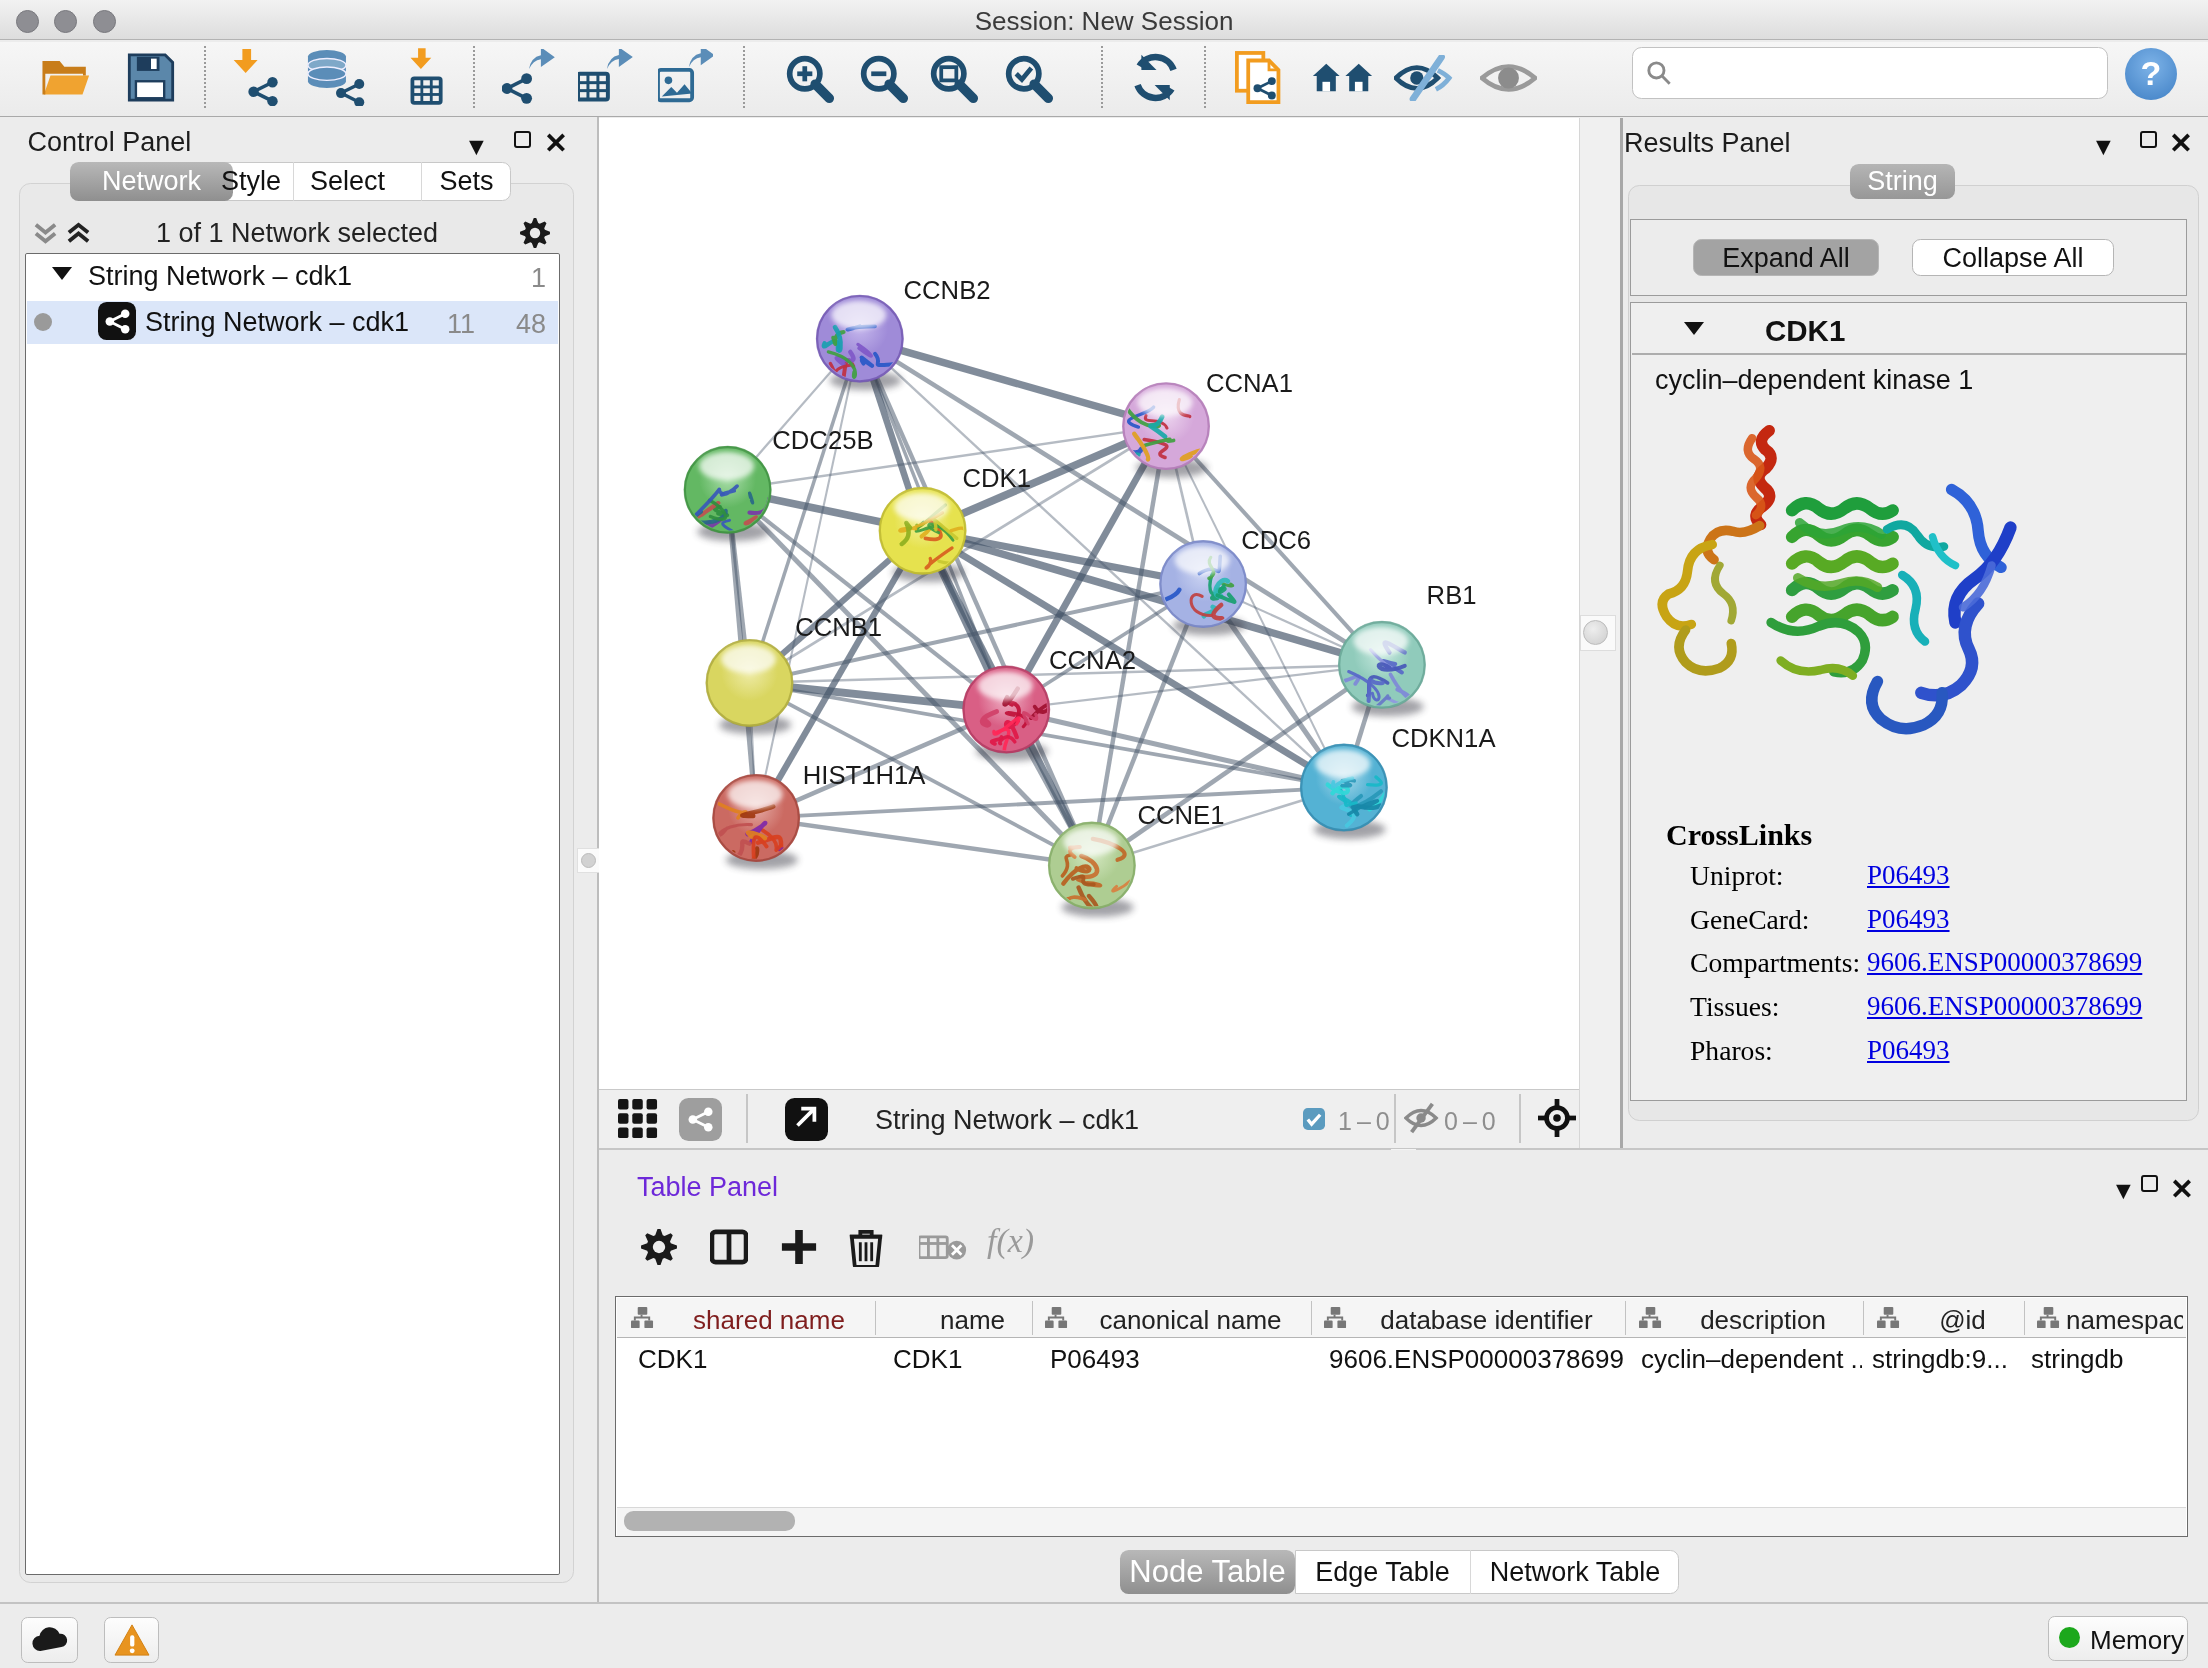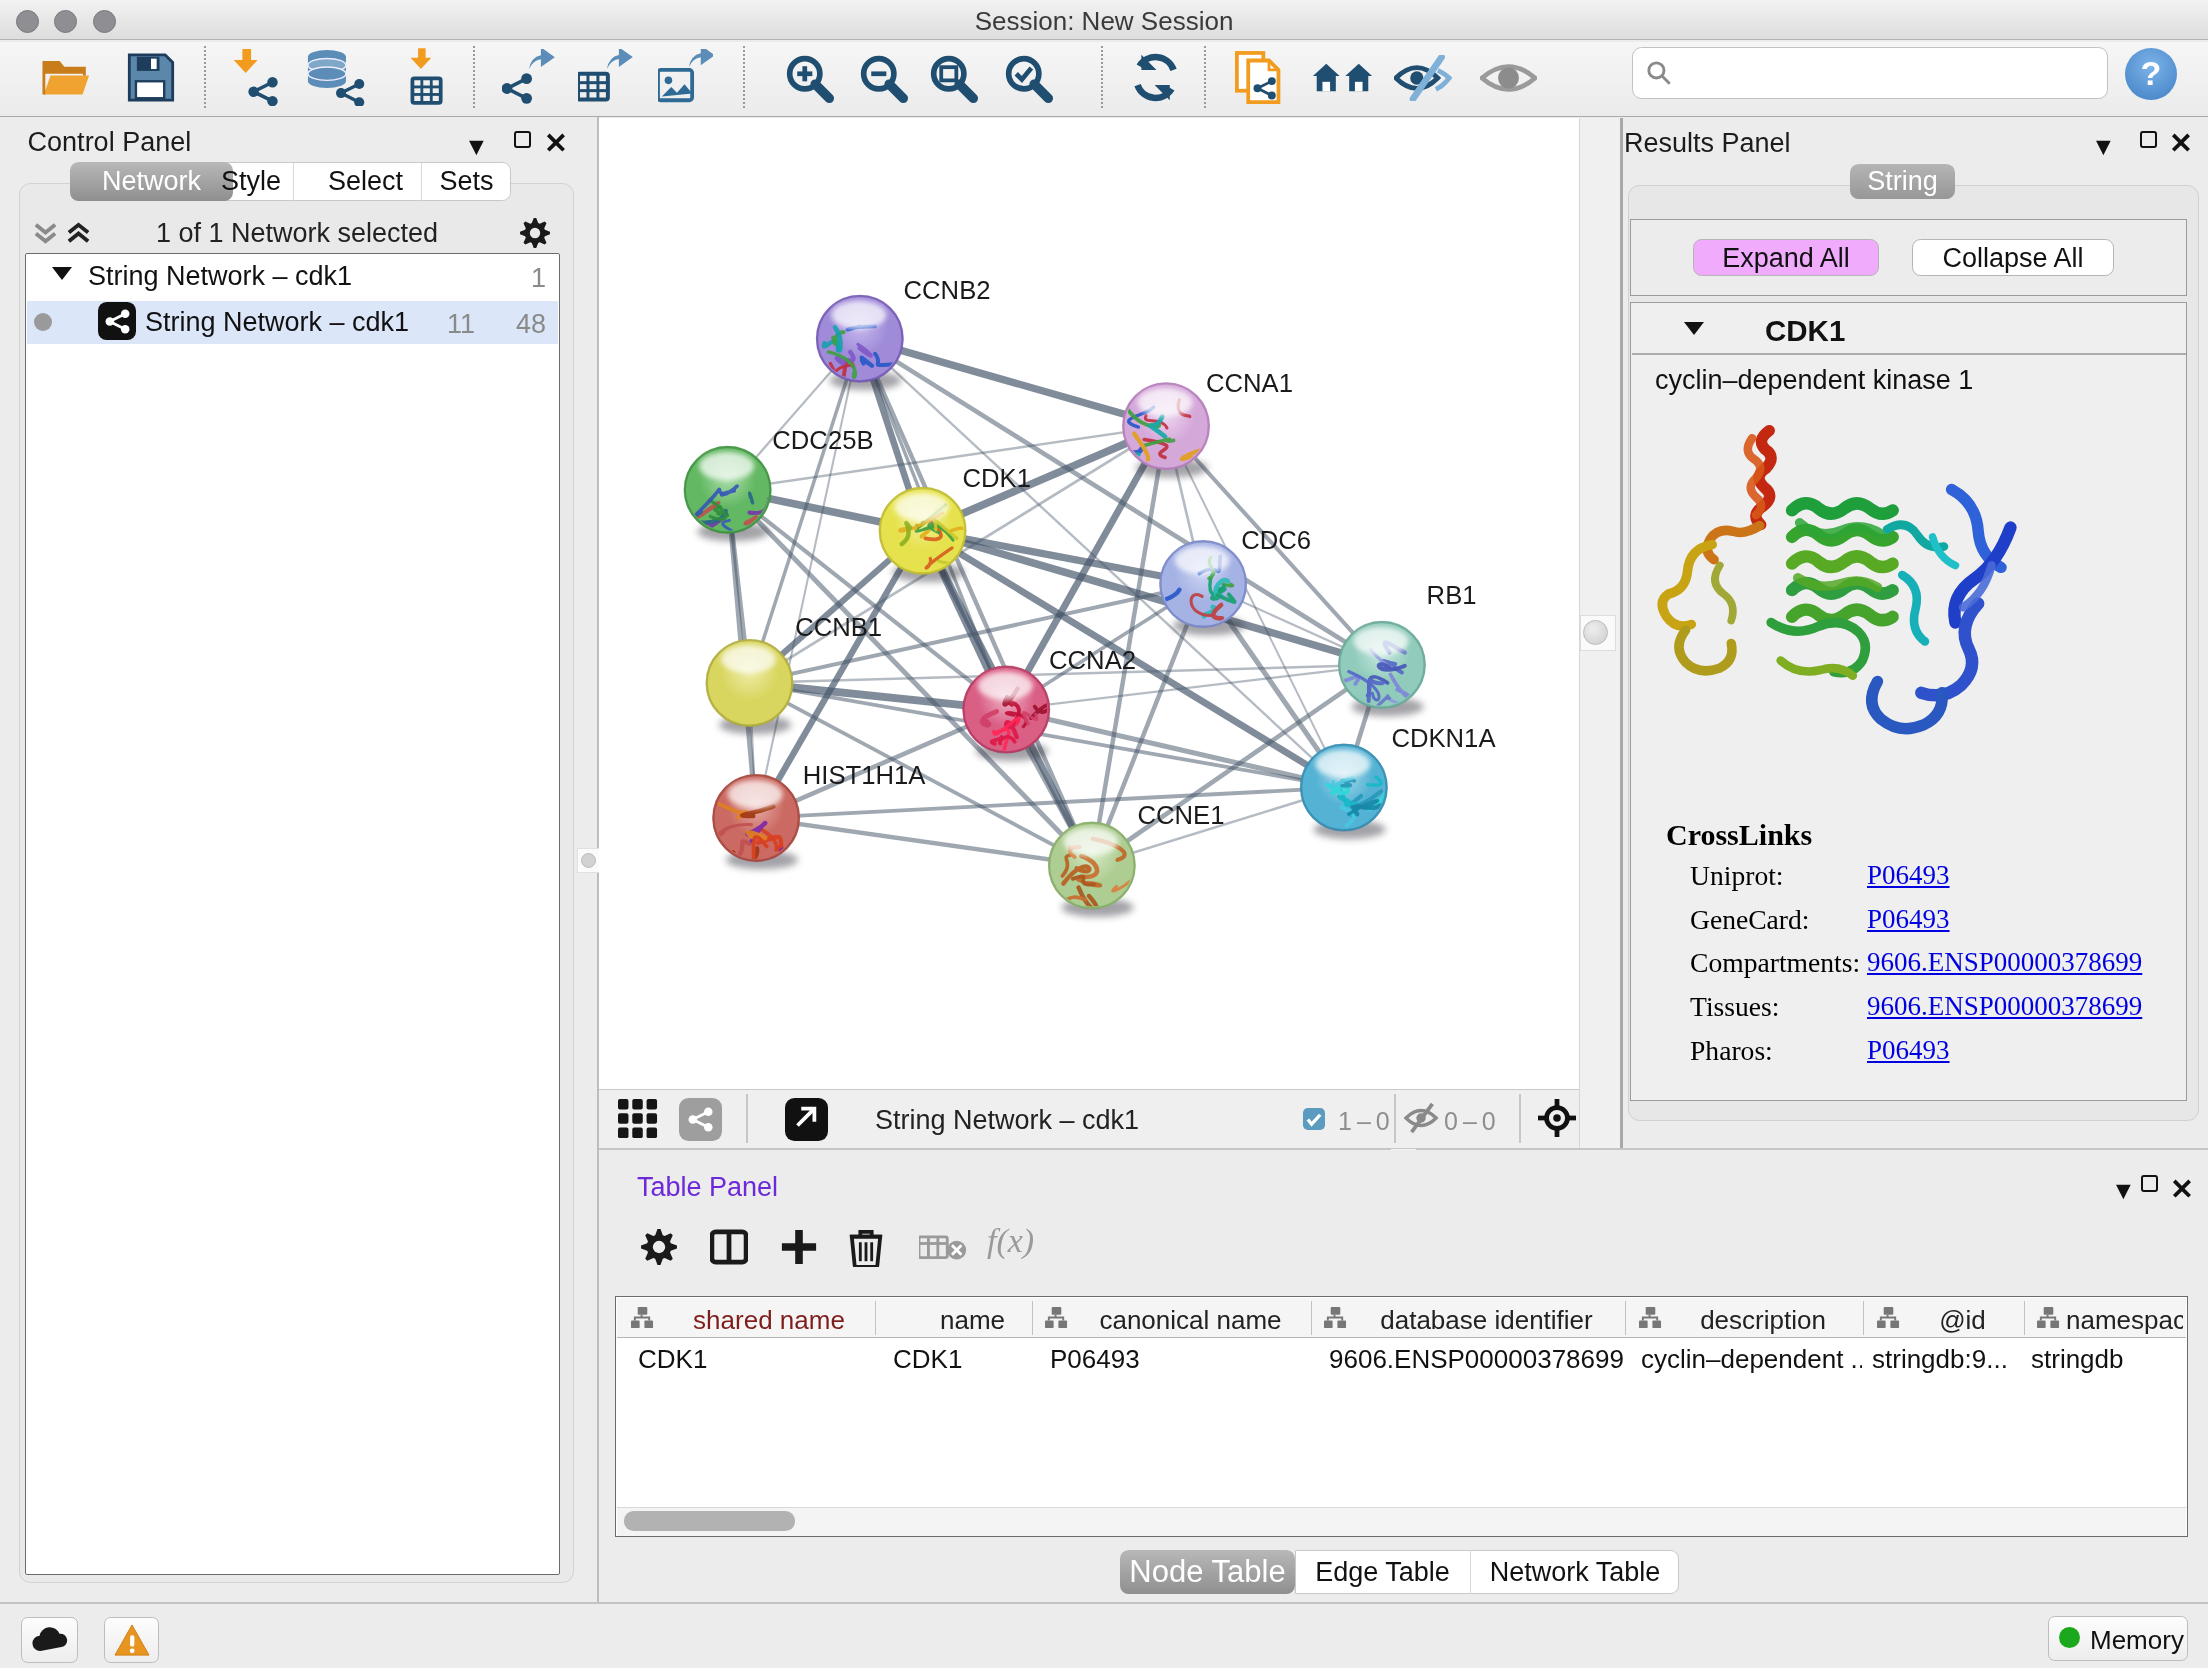--- a/index.html
+++ b/index.html
@@ -183,7 +183,7 @@
 <div class="abs" style="left:209px;top:162px;width:302px;height:39px;background:#fff;border:1px solid #c8c8c8;border-radius:0 8.6px 8.6px 0"></div>
 <div class="abs" style="left:70px;top:162px;width:163px;height:39px;background:linear-gradient(#b8b8b8,#8f8f8f);border-radius:8.6px;color:#fff;font-size:27px;text-align:center;line-height:39px">Network</div>
 <div class="abs" style="left:209px;top:162px;width:85px;height:39px;font-size:27px;color:#111;text-align:center;line-height:39px;border-right:1px solid #d8d8d8">Style</div>
-<div class="abs" style="left:310px;top:162px;width:112px;height:39px;font-size:27px;color:#111;text-align:center;line-height:39px;border-right:1px solid #d8d8d8">Select</div>
+<div class="abs" style="left:310px;top:162px;width:112px;height:39px;font-size:27px;color:#111;text-align:left;line-height:39px;border-right:1px solid #d8d8d8">Select</div>
 <div class="abs" style="left:422px;top:162px;width:89px;height:39px;font-size:27px;color:#111;text-align:center;line-height:39px">Sets</div>
 <div class="abs" style="left:25px;top:213px;width:544px;height:40px;font-size:27px;color:#222;text-align:center;line-height:40px">1 of 1 Network selected</div>
 <svg style="position:absolute;left:32px;top:221px" width="27" height="25" viewBox="0 0 28 26">

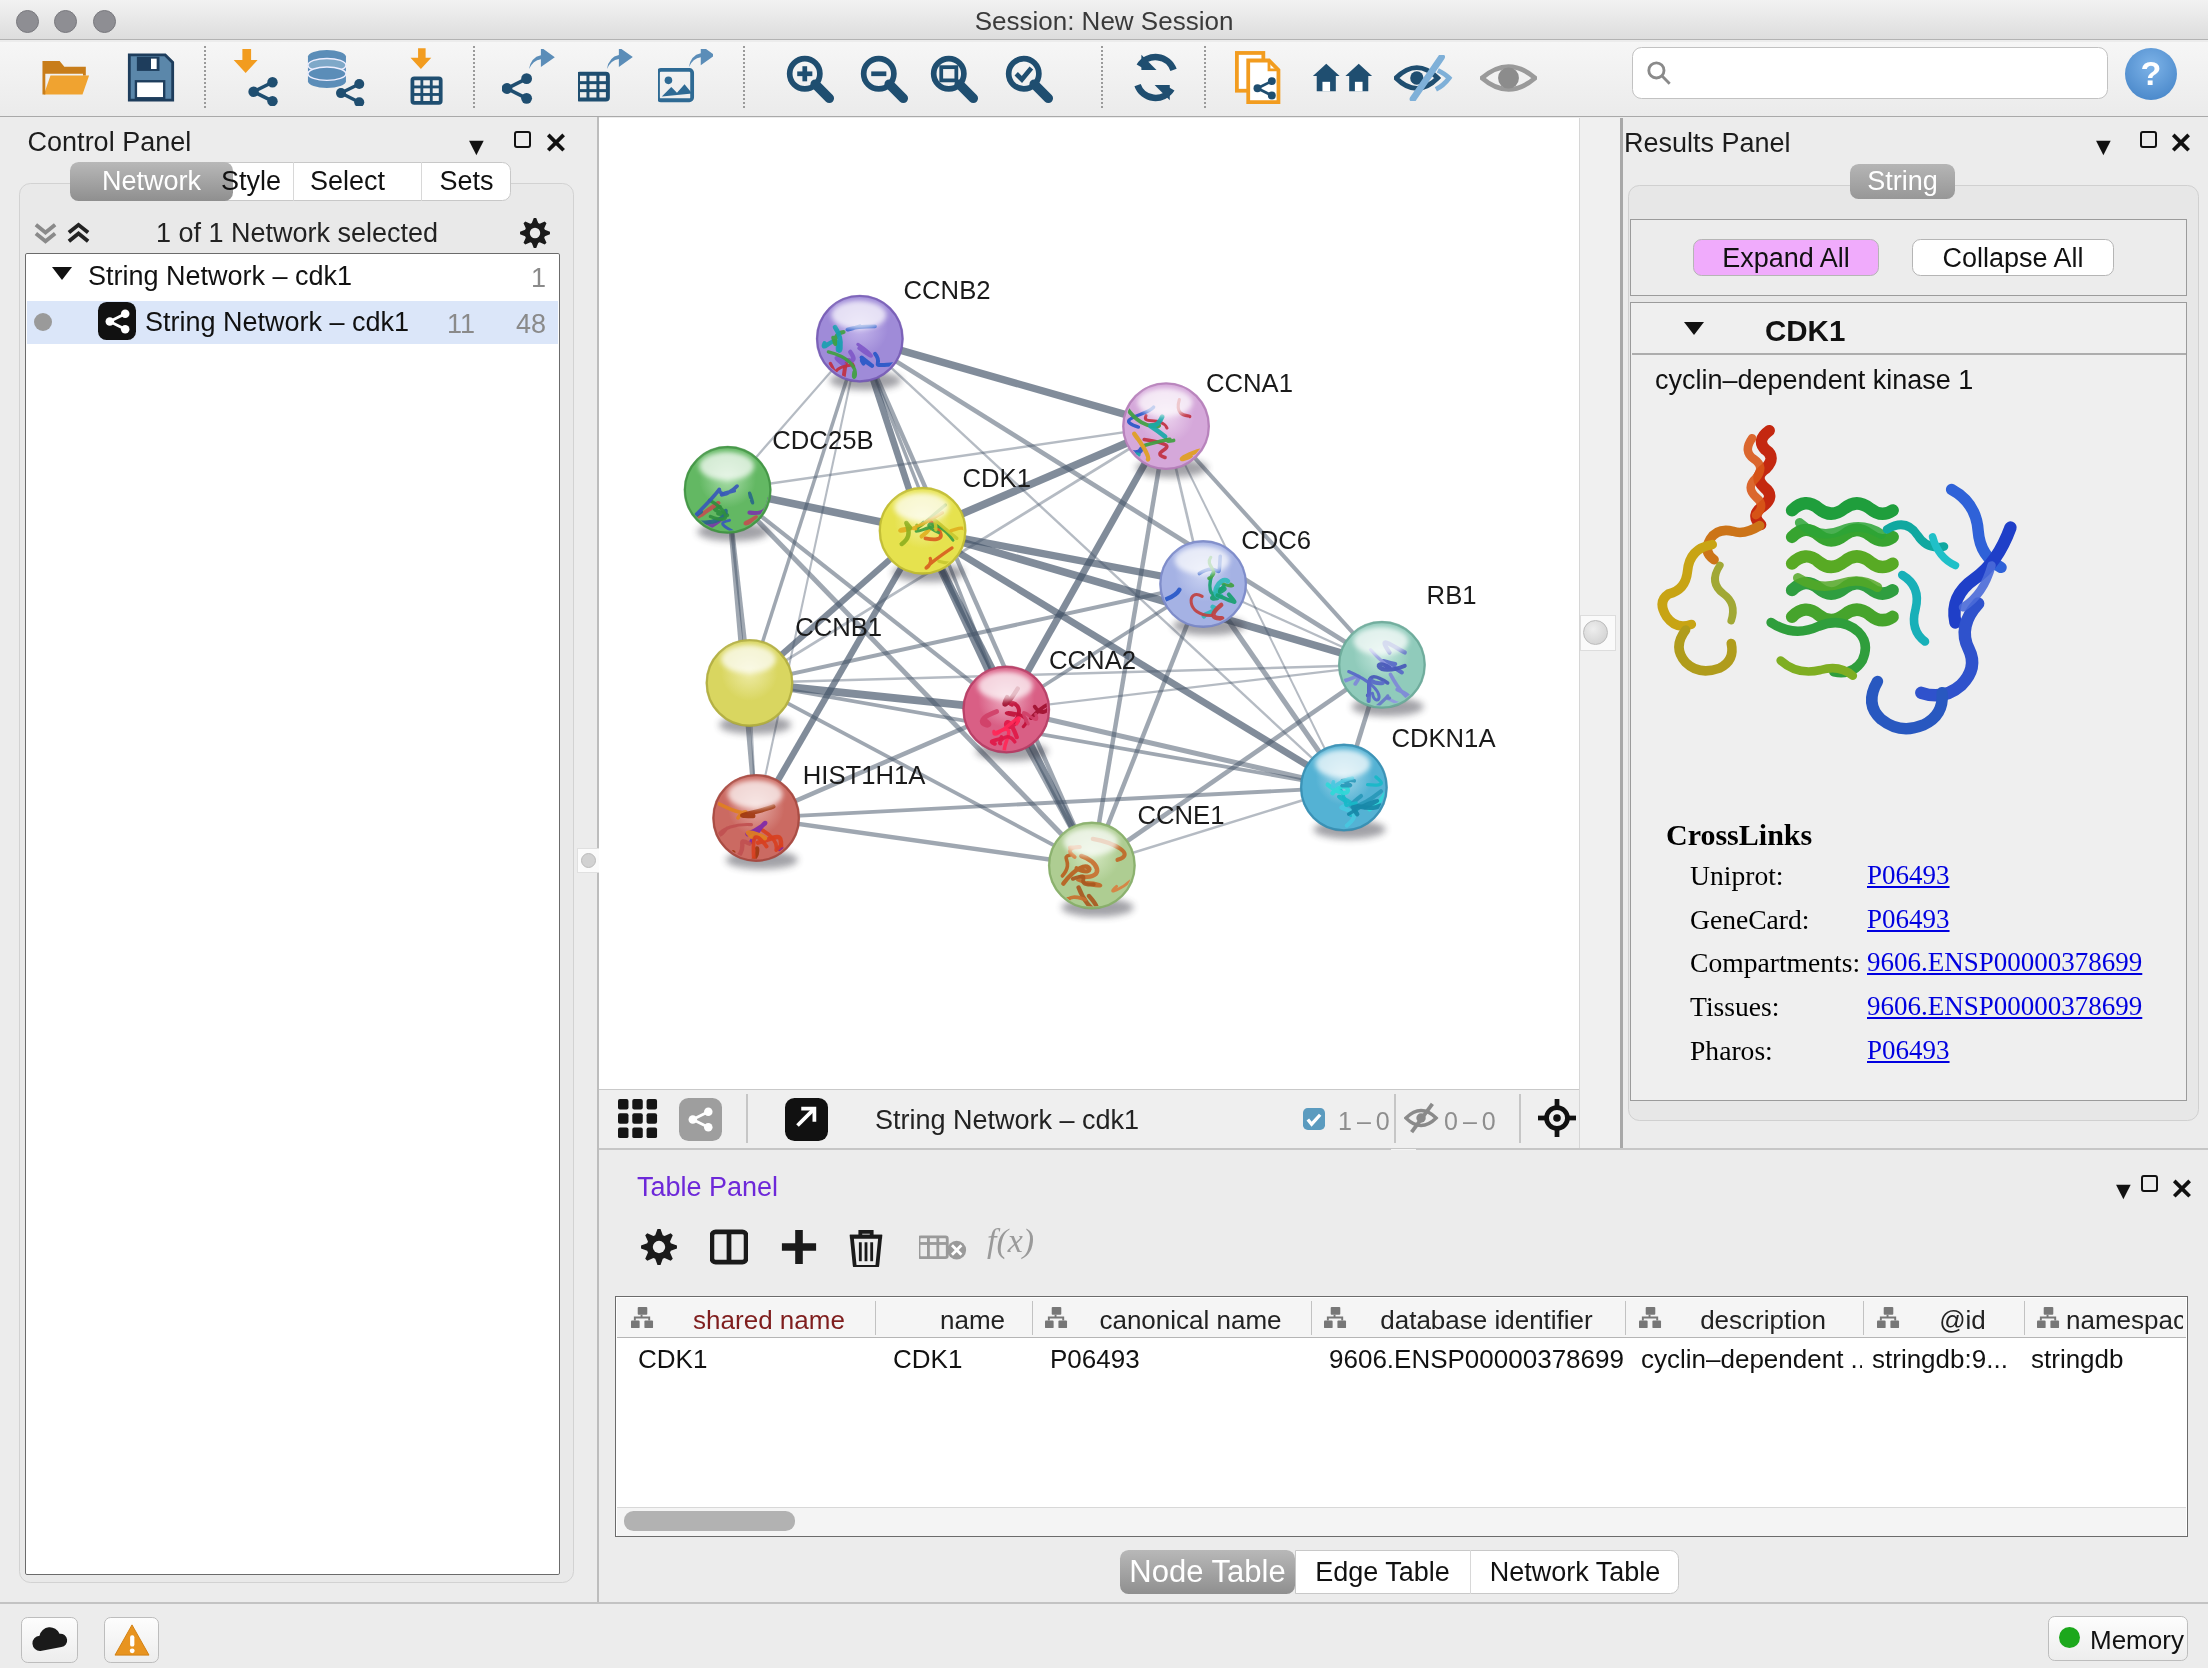--- a/index.html
+++ b/index.html
@@ -635,7 +635,7 @@
 <div class="abs" style="left:1628px;top:185px;width:571px;height:936px;background:#e7e7e7;border:1px solid #d0d0d0;border-radius:11.4px"></div>
 <div class="abs" style="left:1850px;top:164px;width:105px;height:35px;background:linear-gradient(#b5b5b5,#979797);border-radius:8.6px;color:#fff;font-size:27px;text-align:center;line-height:35px">String</div>
 <div class="abs" style="left:1630px;top:219px;width:557px;height:77px;background:#ececec;border:1.9px solid #9b9b9b"></div>
-<div class="abs" style="left:1693px;top:239px;width:186px;height:37px;background:#f0abfc;border:1px solid #b5b5b5;border-radius:8.6px;font-size:27px;color:#111;text-align:center;line-height:36px">Expand All</div>
+<div class="abs" style="left:1693px;top:239px;width:186px;height:37px;background:#a3a3a3;border:1px solid #b5b5b5;border-radius:8.6px;font-size:27px;color:#111;text-align:center;line-height:36px">Expand All</div>
 <div class="abs" style="left:1912px;top:239px;width:202px;height:37px;background:#fff;border:1px solid #b5b5b5;border-radius:8.6px;font-size:27px;color:#111;text-align:center;line-height:36px">Collapse All</div>
 <div class="abs" style="left:1630px;top:302px;width:557px;height:799px;background:#efefef;border:1.9px solid #9b9b9b"></div>
 <div class="abs" style="left:1684px;top:322px;width:0;height:0;border-left:10.5px solid transparent;border-right:10.5px solid transparent;border-top:13.3px solid #111"></div>

